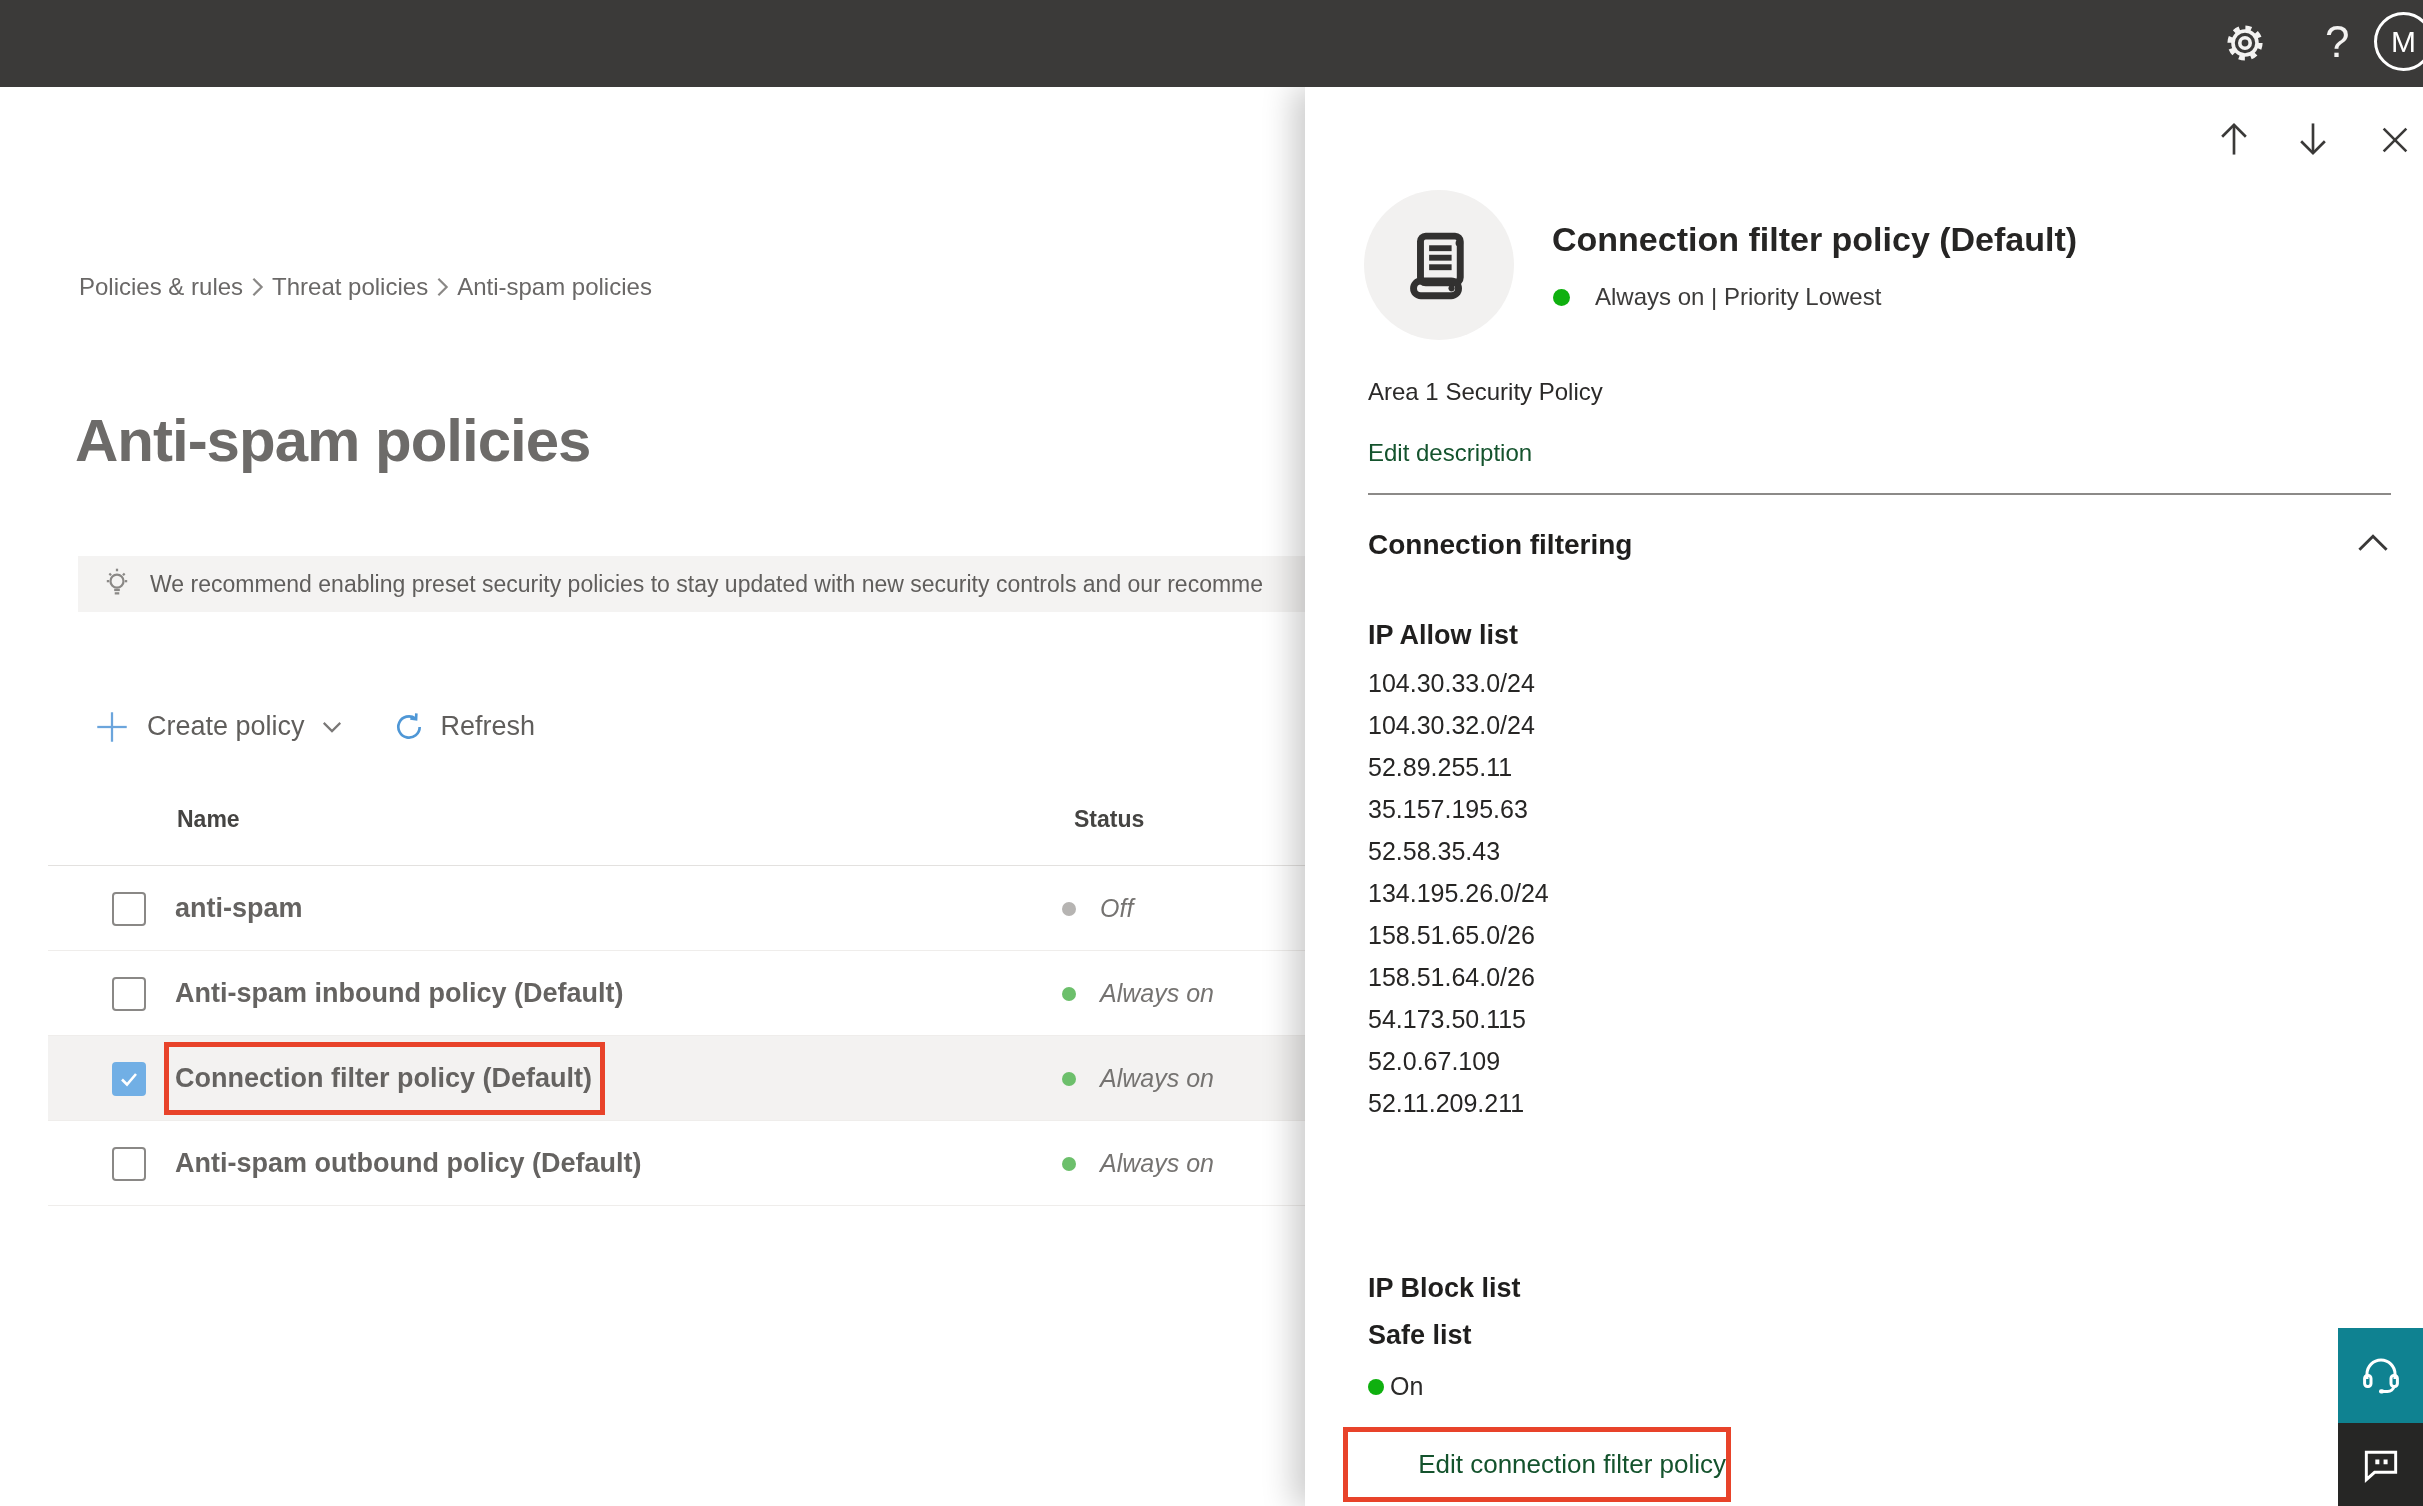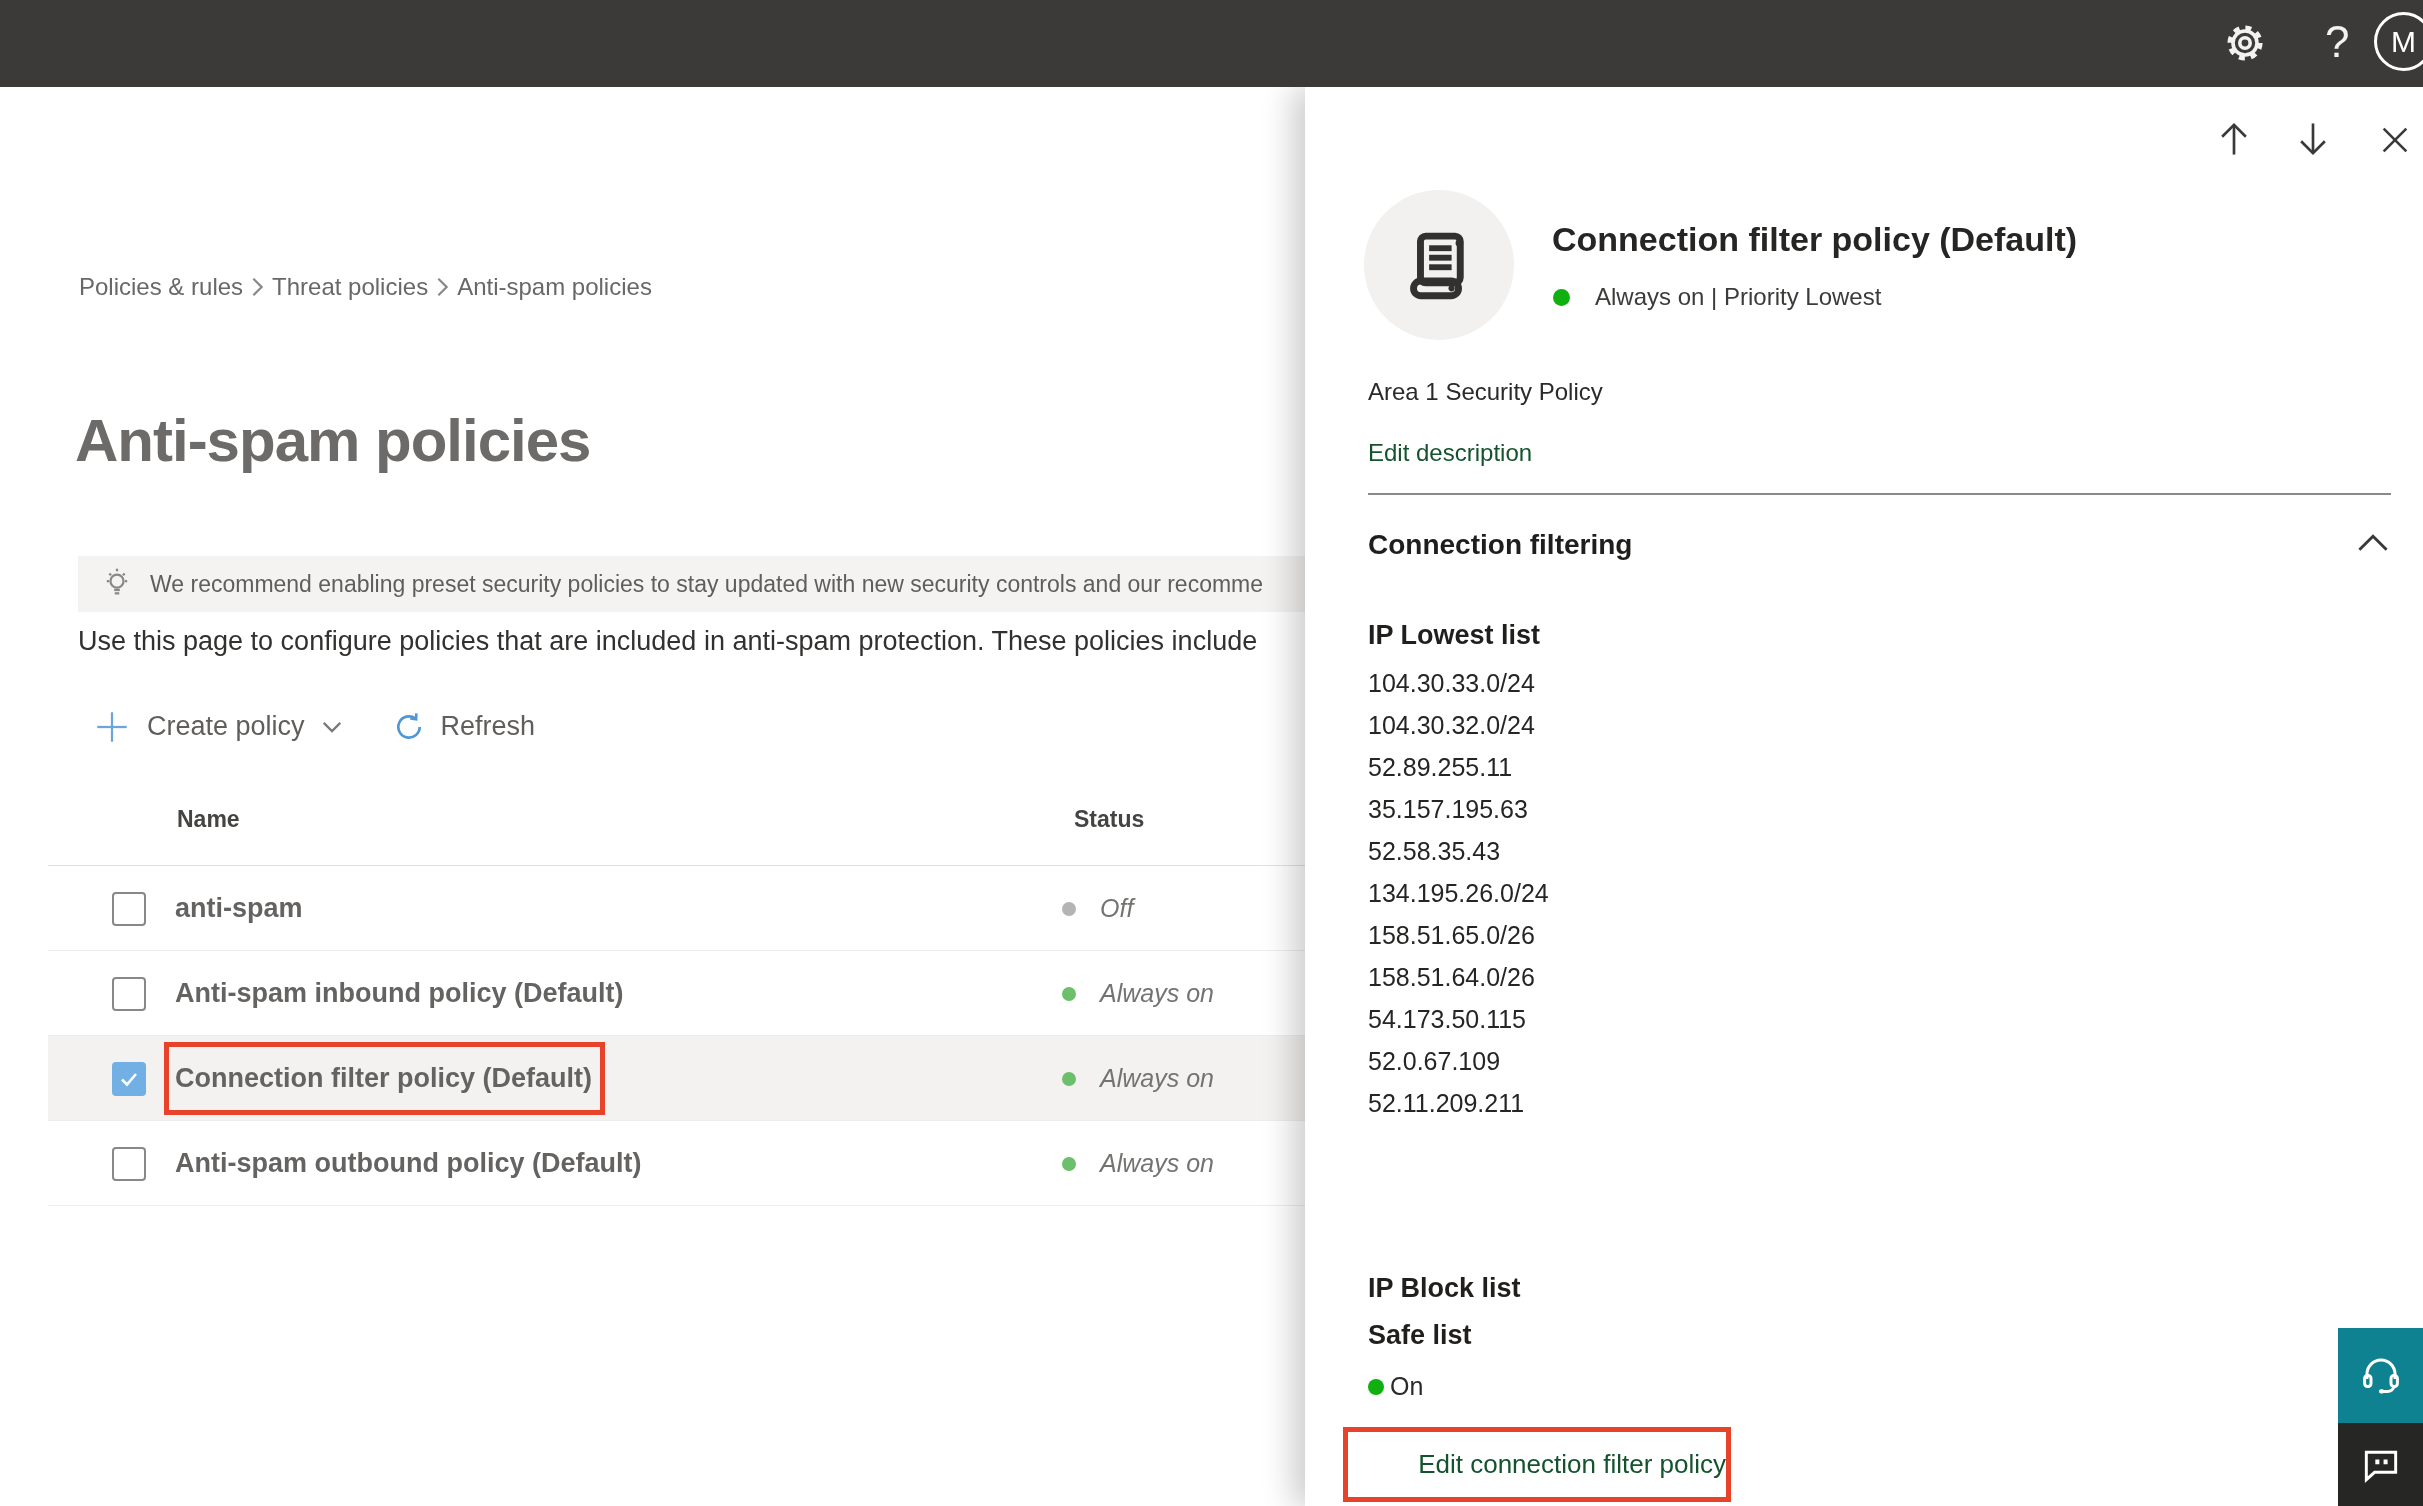--- a/index.html
+++ b/index.html
@@ -138,7 +138,6 @@
     <span>We recommend enabling preset security policies to stay updated with new security controls and our recomme</span>
   </div>
 
-  <div class="page-desc">Use this page to configure policies that are included in anti-spam protection. These policies include</div>
 
   <div class="toolbar">
     <div class="tb-btn">

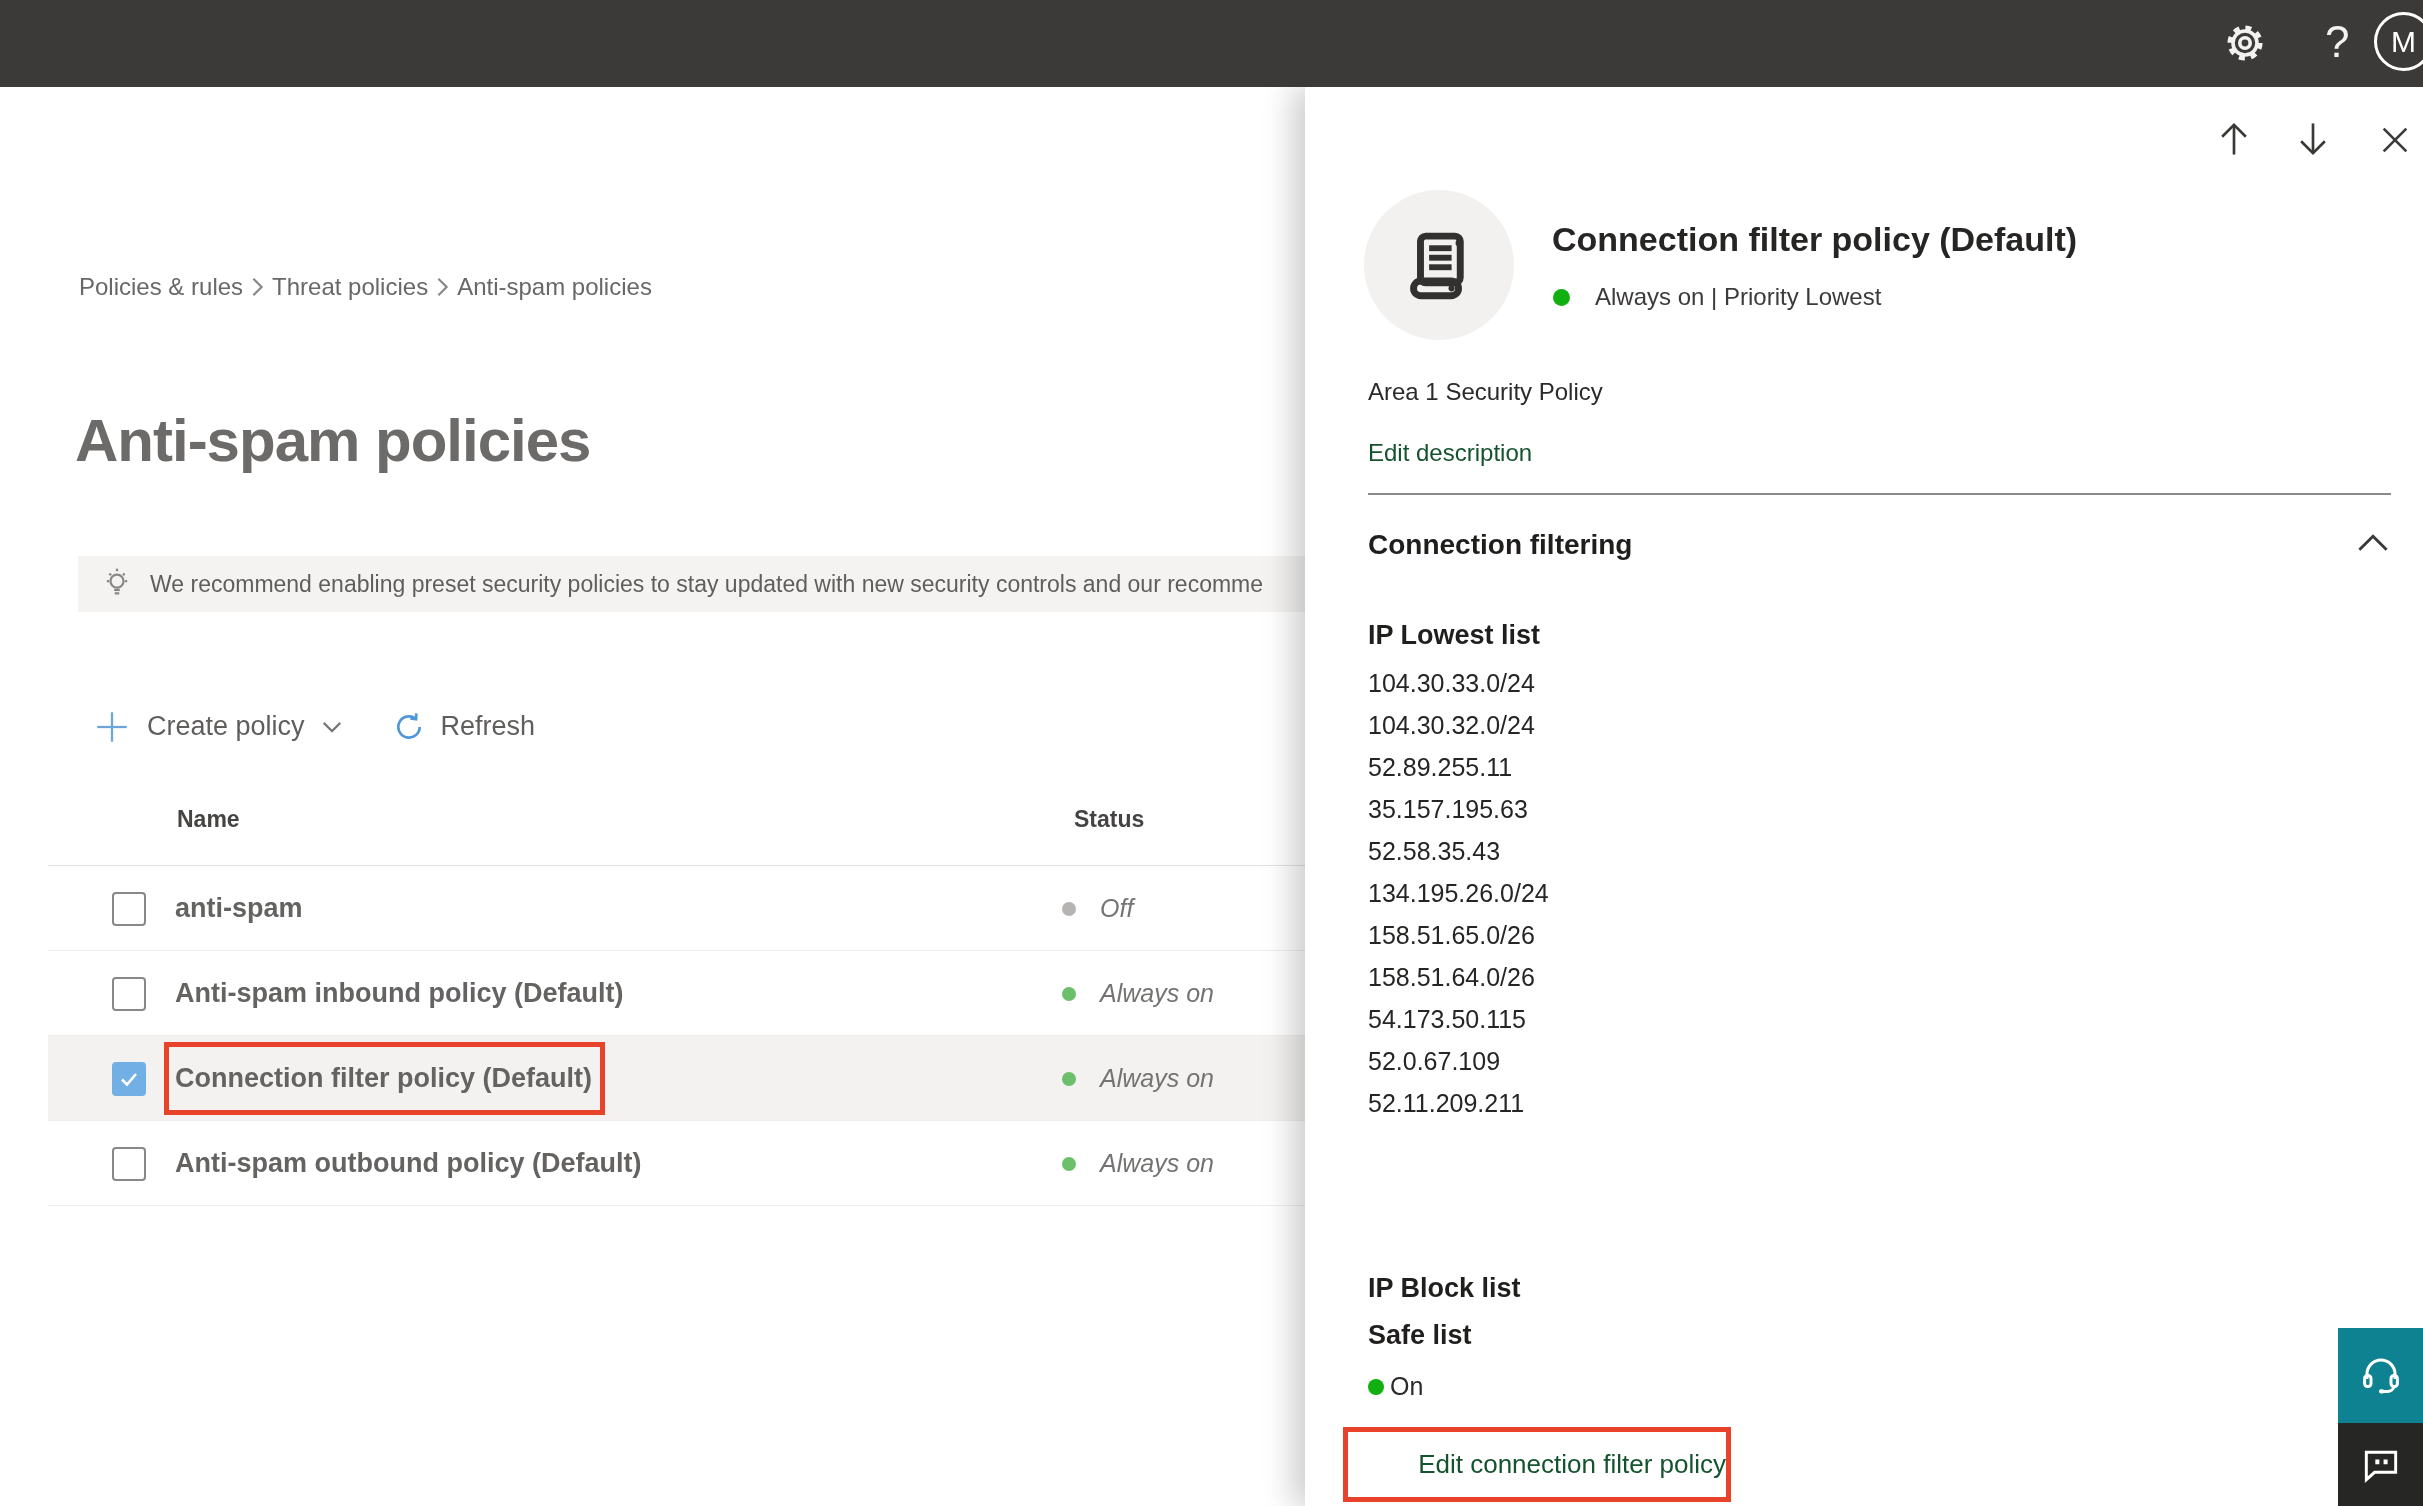--- a/index.html
+++ b/index.html
@@ -268,7 +268,7 @@
       </svg>
   </span>
 
-  <div class="p-h" style="top:533px;">IP Lowest list</div>
+  <div class="p-h" style="top:533px;">IP Allow list</div>
 
   <div class="ip-list">
     <div>104.30.33.0/24</div>

